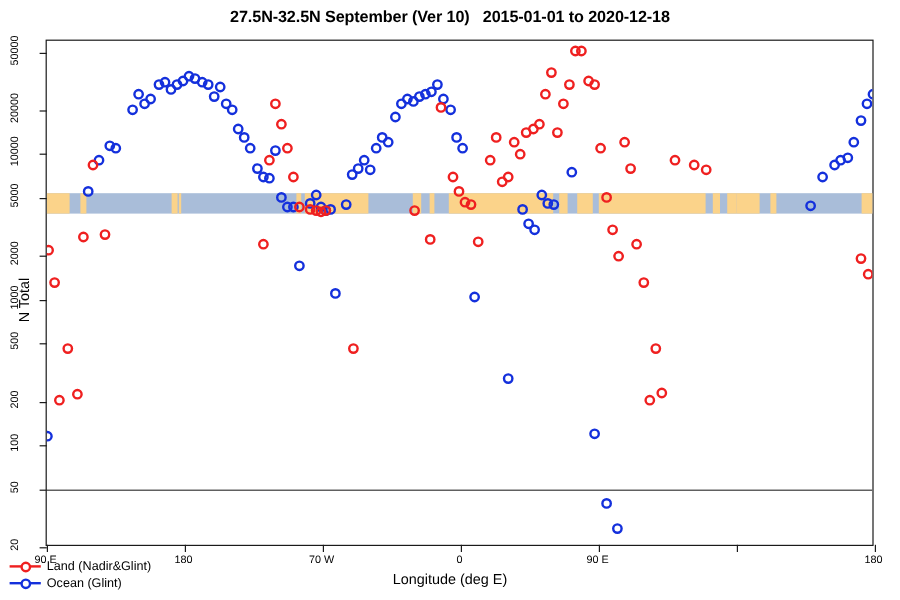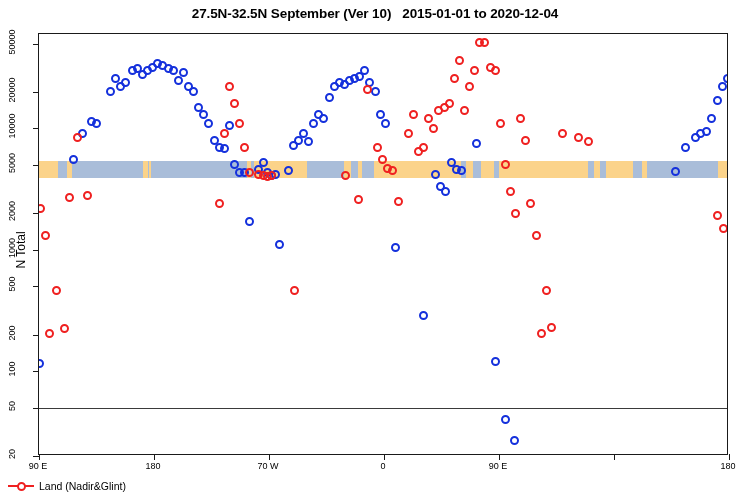--- a/index.html
+++ b/index.html
@@ -71,7 +71,7 @@
 <body>
 <div id="stage">
 
-<div class="title">27.5N-32.5N September (Ver 10)   2015-01-01 to 2020-12-04</div>
+<div class="title">27.5N-32.5N September (Ver 10)   2015-01-01 to 2020-12-18</div>
 
 <div class="plot-frame">
   <div class="canvas" id="canvas">

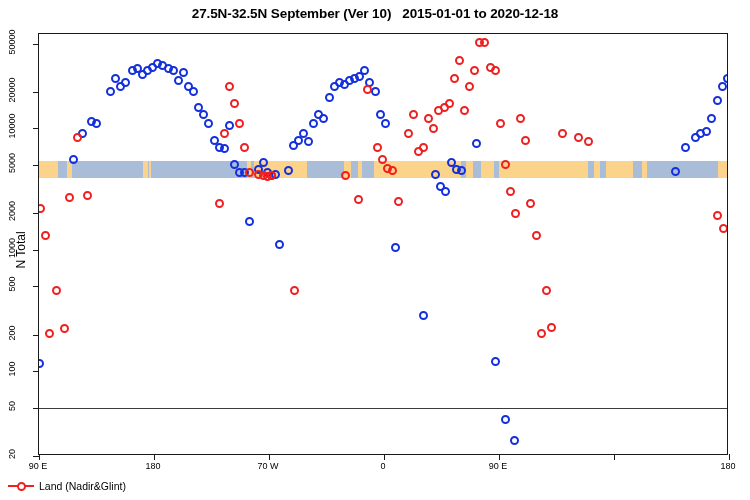--- a/index.html
+++ b/index.html
@@ -280,6 +280,13 @@
         </span>
         <span>Land (Nadir&amp;Glint)</span>
       </div>
+      <div class="legrow">
+        <span class="legmark ocean">
+          <span class="ln"></span>
+          <span class="ci"></span>
+        </span>
+        <span>Ocean (Glint)</span>
+      </div>
     </div>
 
 <div class="xtlabel" style="left: 38px; top: 461px;">90 E</div>

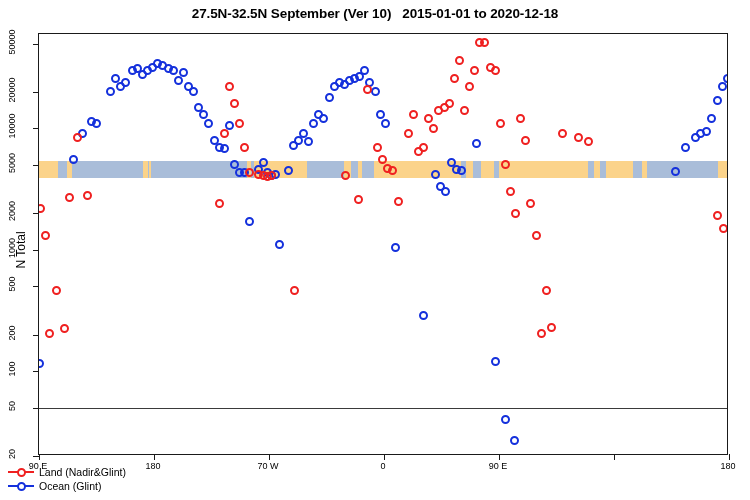--- a/index.html
+++ b/index.html
@@ -271,6 +271,7 @@
     </div>
 
 <div class="ylab">N Total</div>
+<div class="xlab">Longitude (deg E)</div>
 
 <div class="legend" id="legend">
       <div class="legrow">

